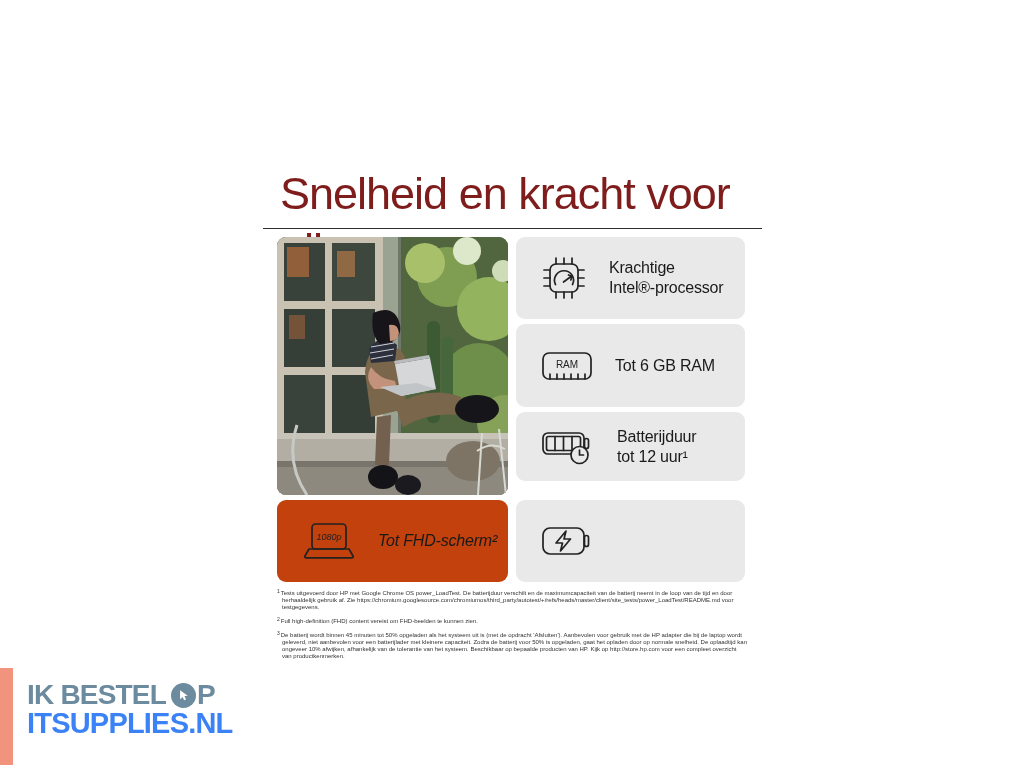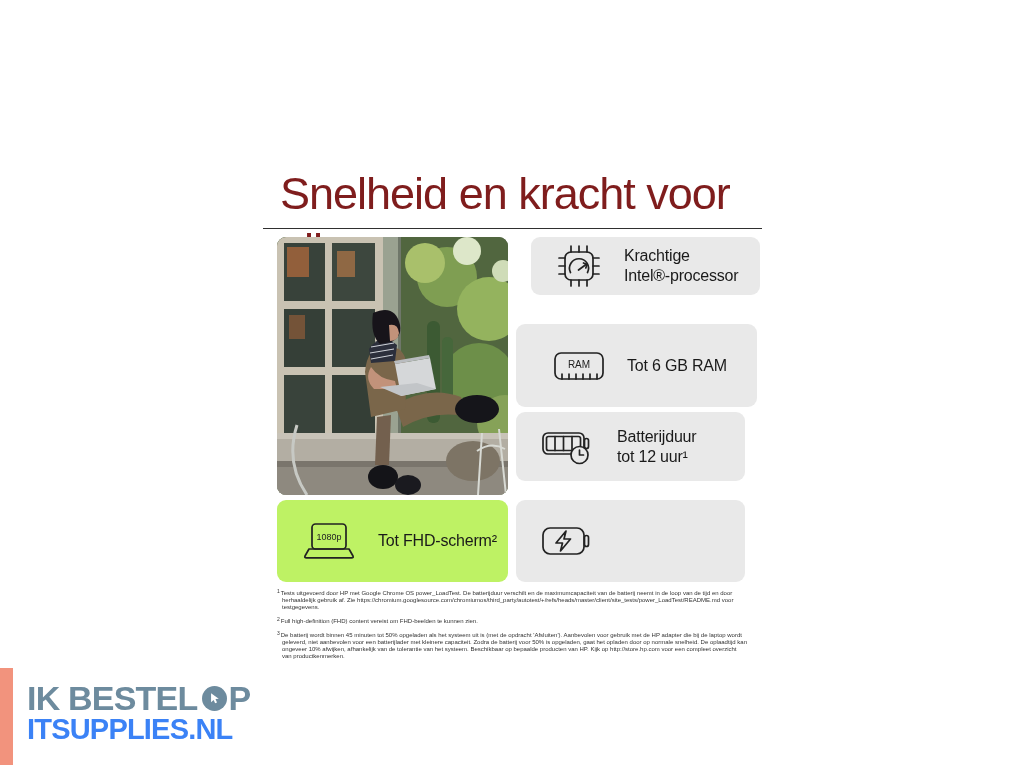--- a/index.html
+++ b/index.html
@@ -36,7 +36,7 @@
     font-size:16px;line-height:1.24;letter-spacing:-0.2px;
     color:#1a1a1a;white-space:pre-line;
   }
-  .card-processor{left:531px;top:237px;width:229px;height:58px;}
+  .card-processor{left:516px;top:237px;width:229px;height:82px;}
   .card-ram      {left:516px;top:324px;width:229px;height:83px;padding-left:12px;}
   .card-battery  {left:516px;top:412px;width:229px;height:69px;}
   .card-charge   {left:516px;top:500px;width:229px;height:82px;}

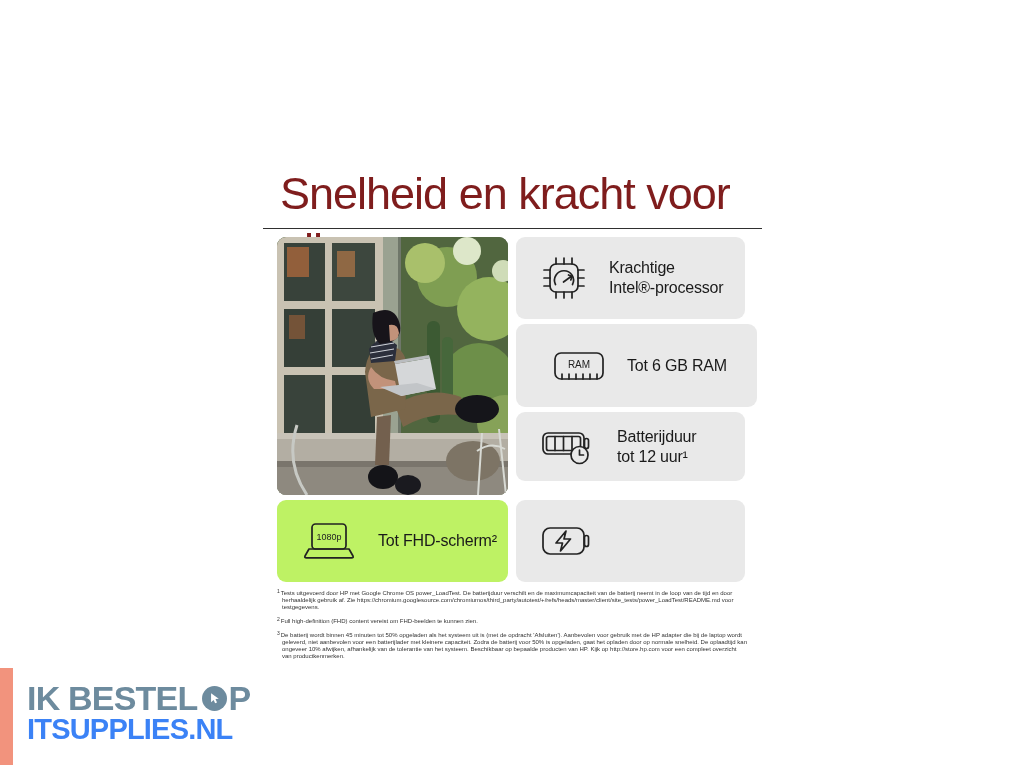--- a/index.html
+++ b/index.html
@@ -37,7 +37,7 @@
     color:#1a1a1a;white-space:pre-line;
   }
   .card-processor{left:516px;top:237px;width:229px;height:82px;}
-  .card-ram      {left:516px;top:324px;width:229px;height:83px;padding-left:12px;}
+  .card-ram      {left:516px;top:324px;width:229px;height:83px;}
   .card-battery  {left:516px;top:412px;width:229px;height:69px;}
   .card-charge   {left:516px;top:500px;width:229px;height:82px;}
   .card-display  {left:277px;top:500px;width:231px;height:82px;}

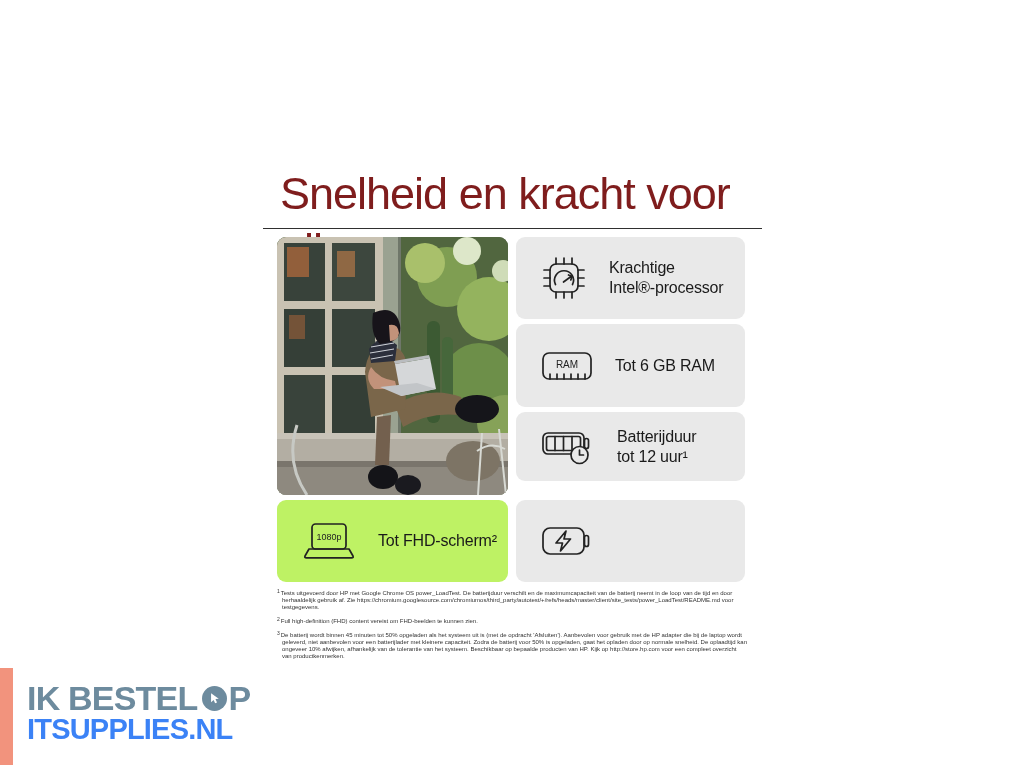--- a/index.html
+++ b/index.html
@@ -181,7 +181,7 @@
   </span>
 </div>
 
-<div class="card card-display" style="background: #bef264;">
+<div class="card card-display" style="background: #c2410c; font-style: italic;">
   <span class="icon">
     <svg width="54" height="42" viewBox="0 0 54 42">
       <rect x="10" y="4" width="34" height="25" rx="3.5"></rect>

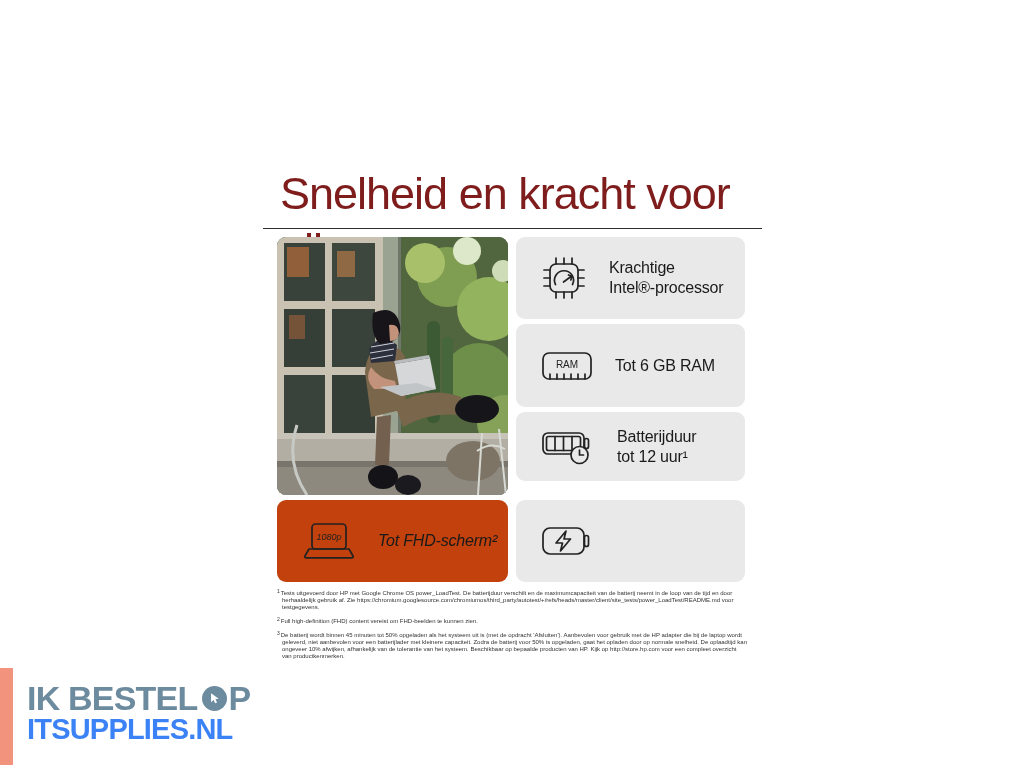--- a/index.html
+++ b/index.html
@@ -58,7 +58,7 @@
     position:absolute;left:27px;top:681px;
     font-weight:700;letter-spacing:-0.8px;line-height:1.0;
   }
-  .logo-l1{font-size:34px;display:flex;align-items:center;}
+  .logo-l1{font-size:28px;display:flex;align-items:center;}
   .logo-l2{font-size:29px;}
   .o-circle{
     display:inline-flex;align-items:center;justify-content:center;

